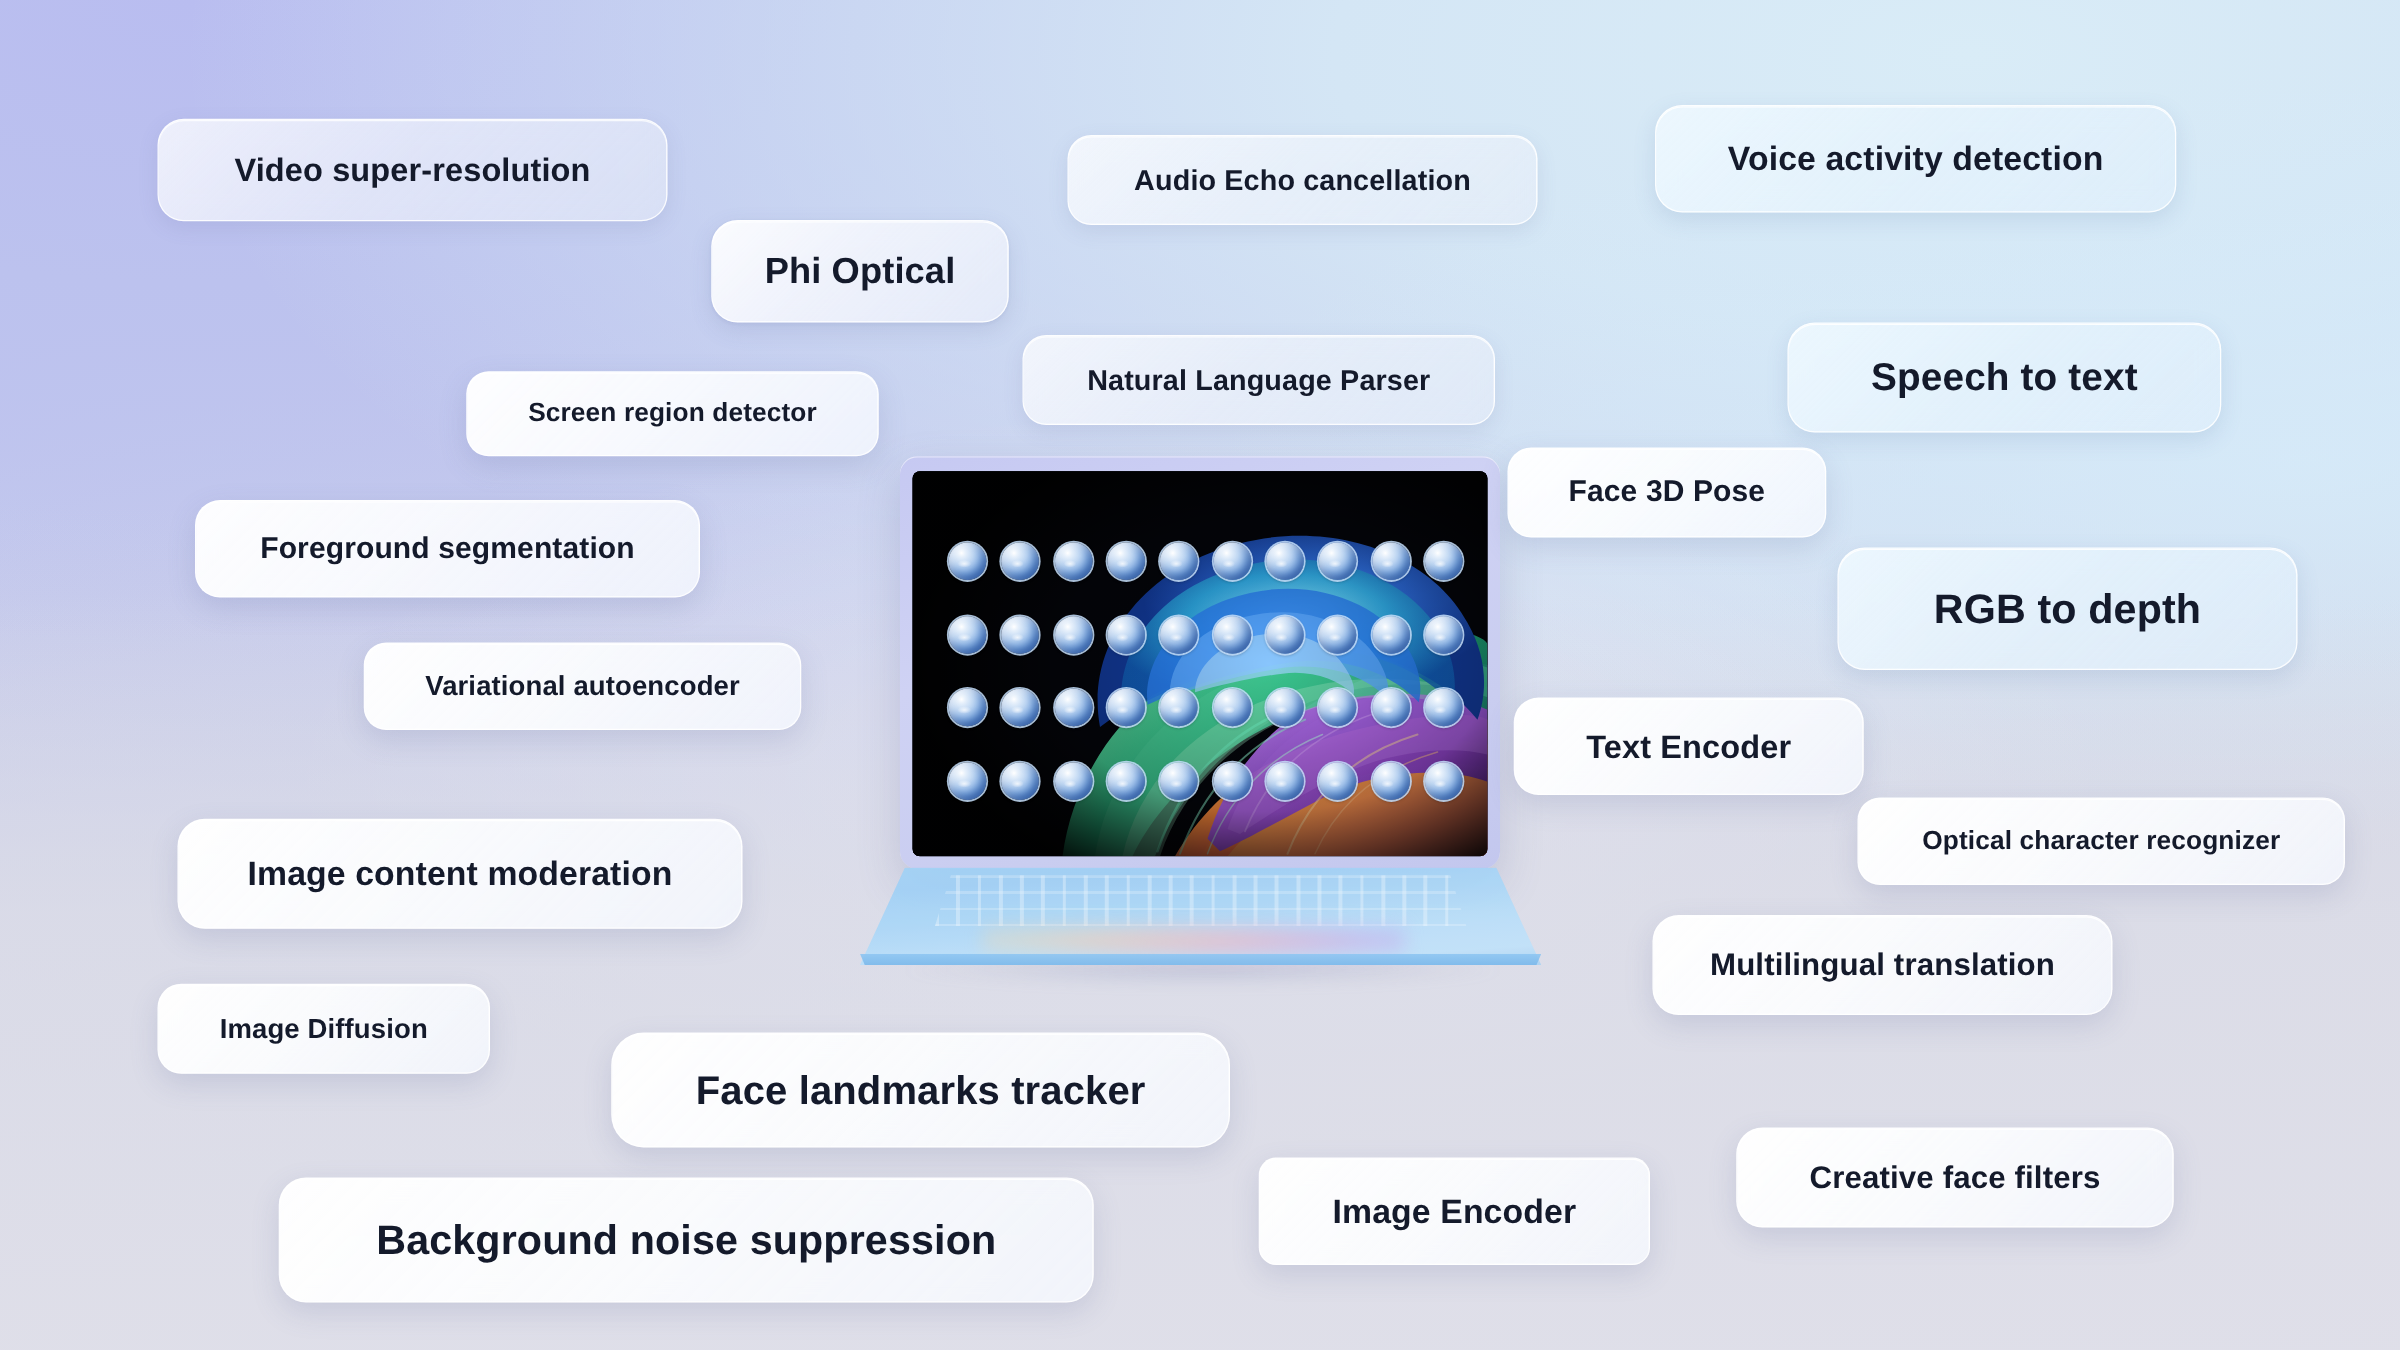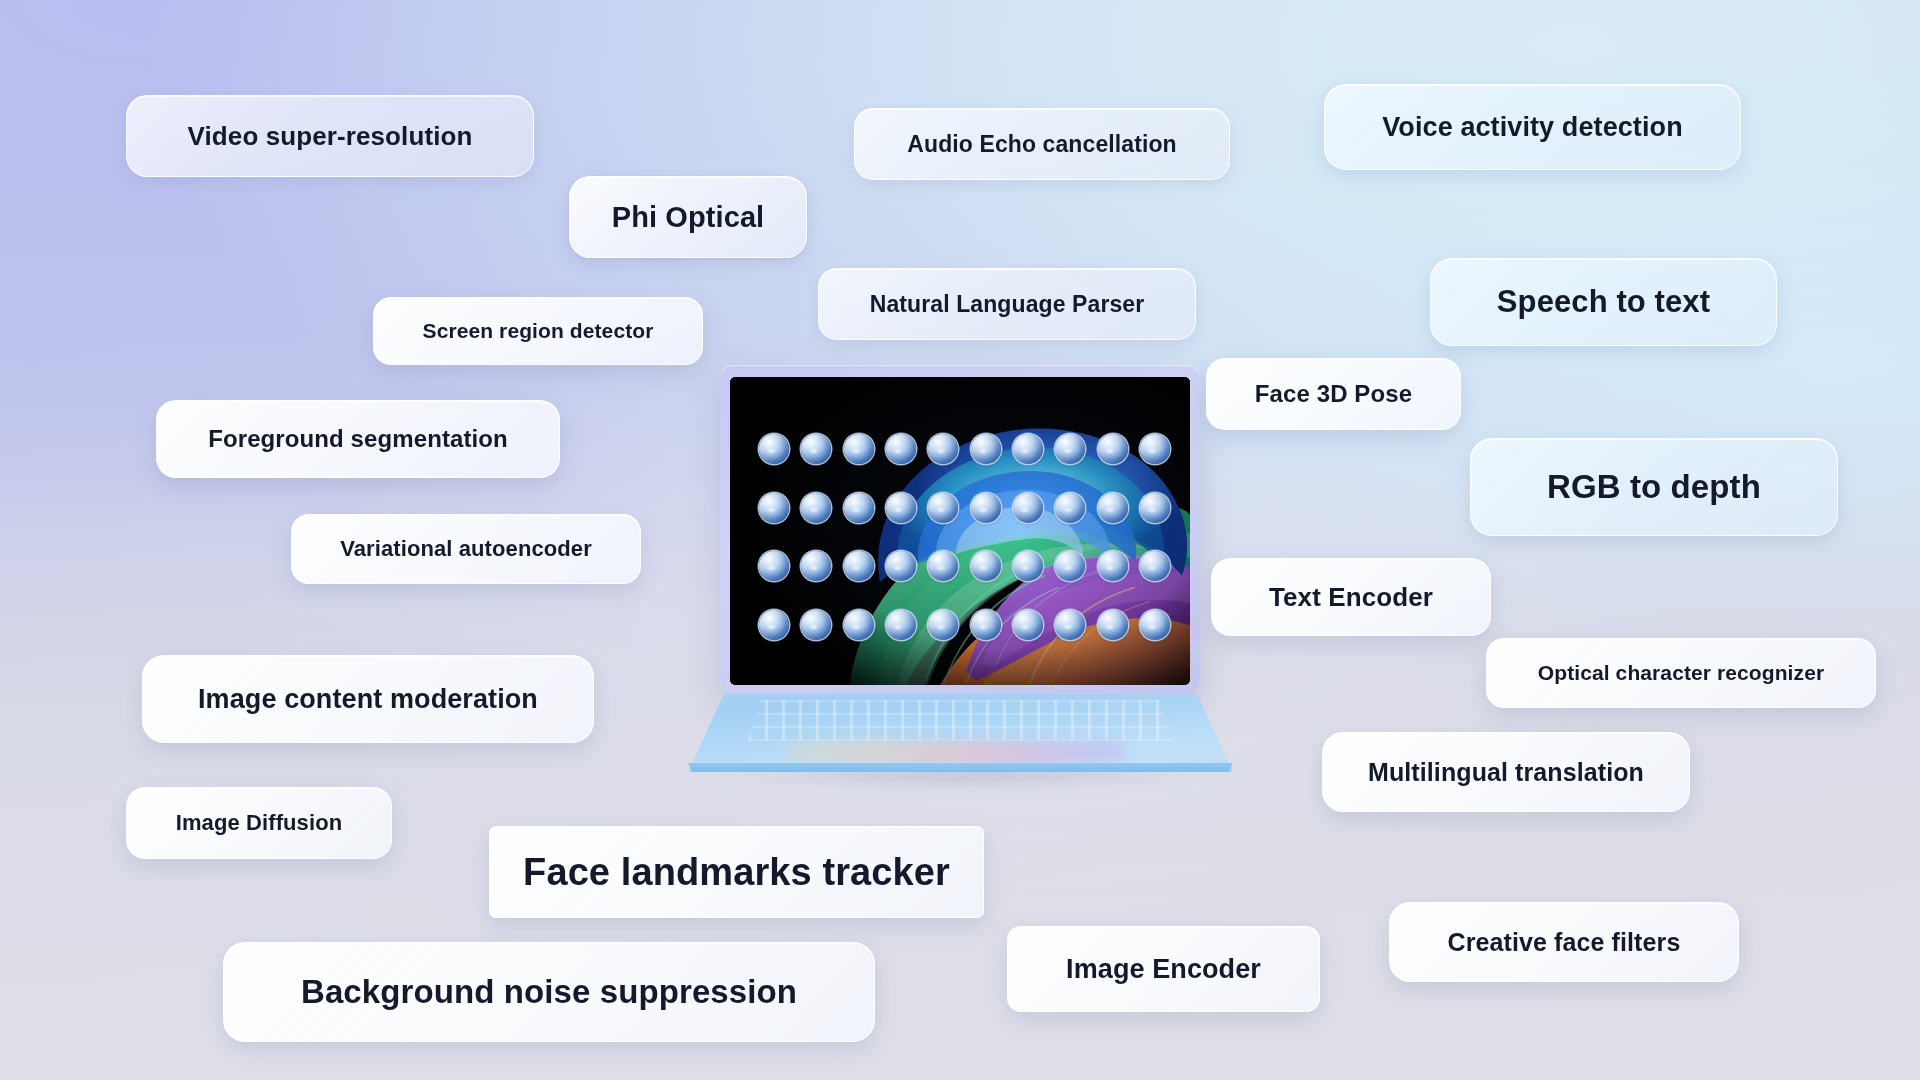--- a/index.html
+++ b/index.html
@@ -420,7 +420,7 @@
       <div class="pill bright" style="left: 126px; top: 787px; width: 266px; height: 72px; font-size: 22px; border-radius: 19px;">
         <span>Image Diffusion</span>
       </div>
-      <div class="pill bright" style="left: 489px; top: 826px; width: 495px; height: 92px; font-size: 38px; border-radius: 7px;">
+      <div class="pill bright" style="left: 489px; top: 826px; width: 495px; height: 92px; font-size: 32px; border-radius: 26px;">
         <span>Face landmarks tracker</span>
       </div>
       <div class="pill bright" style="left: 1365px; top: 902px; width: 350px; height: 80px; font-size: 25px; border-radius: 21px; margin-left: 24px;">

